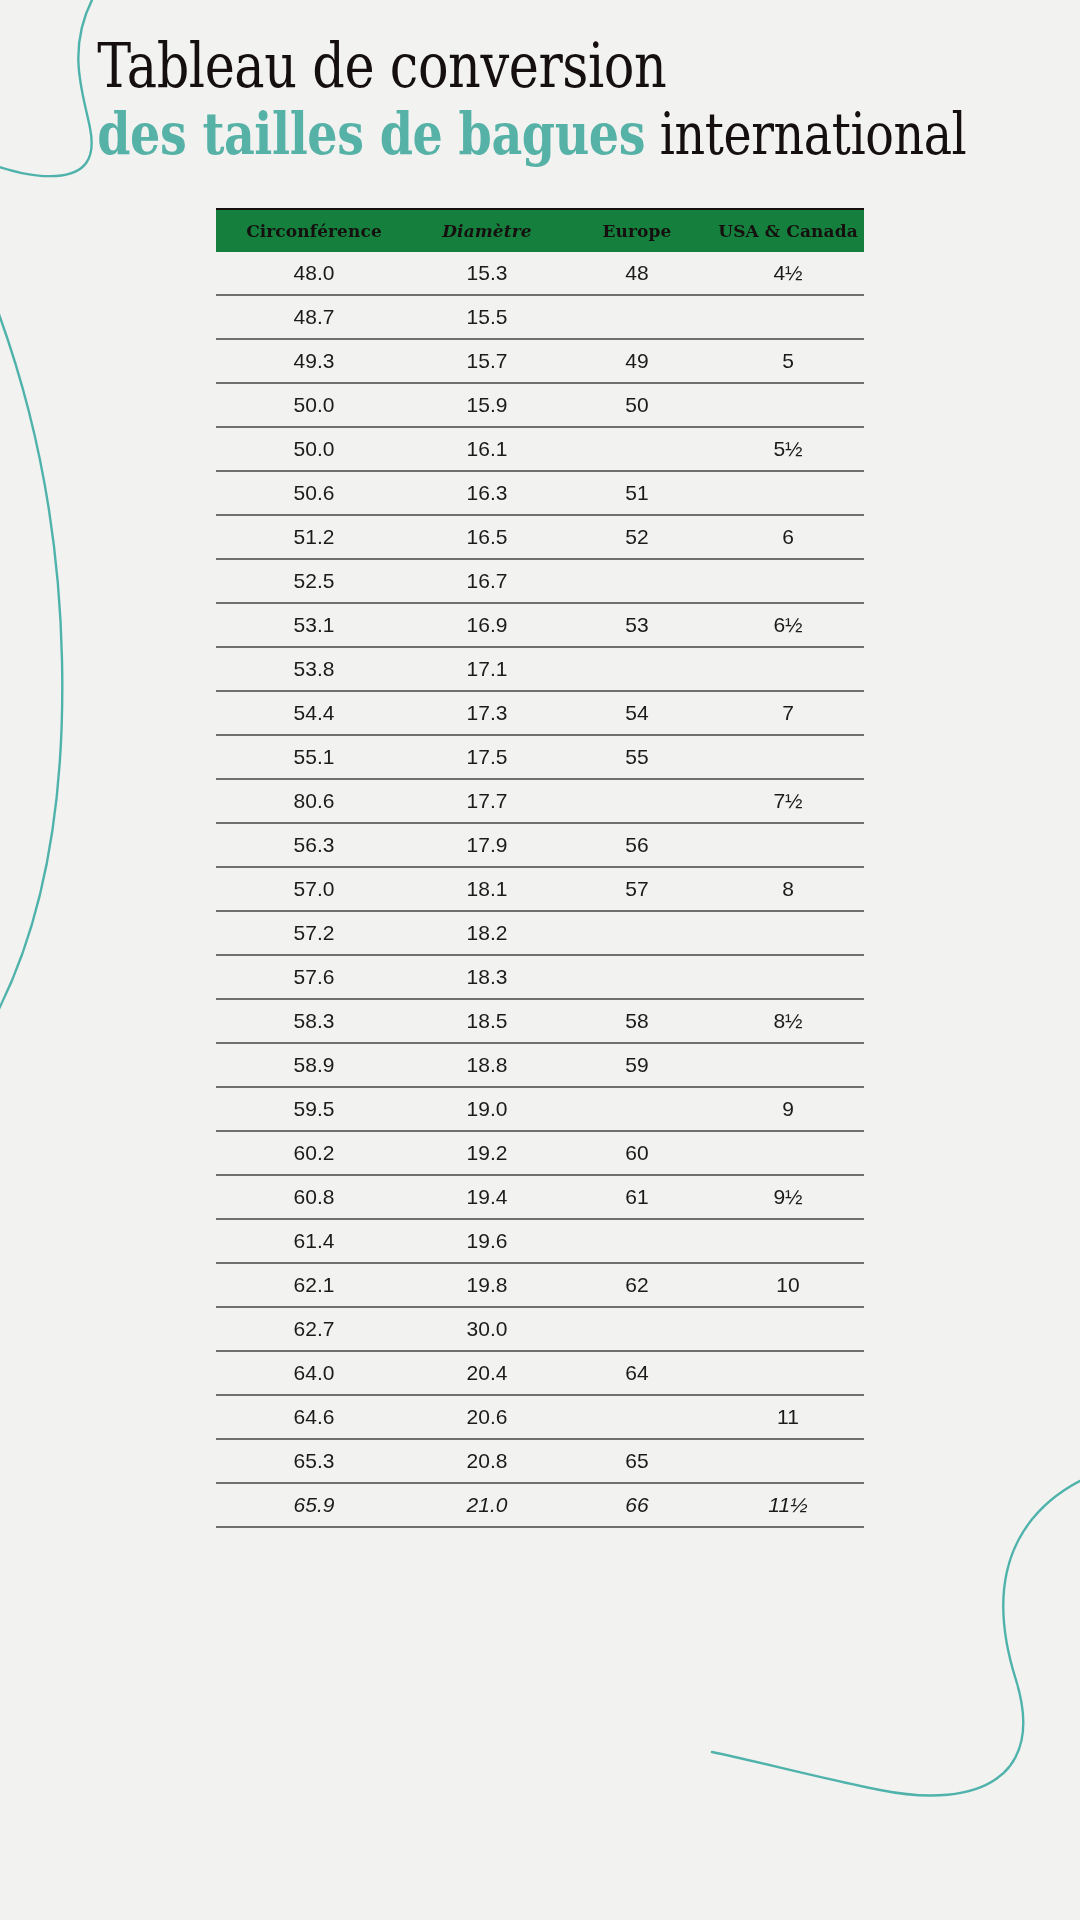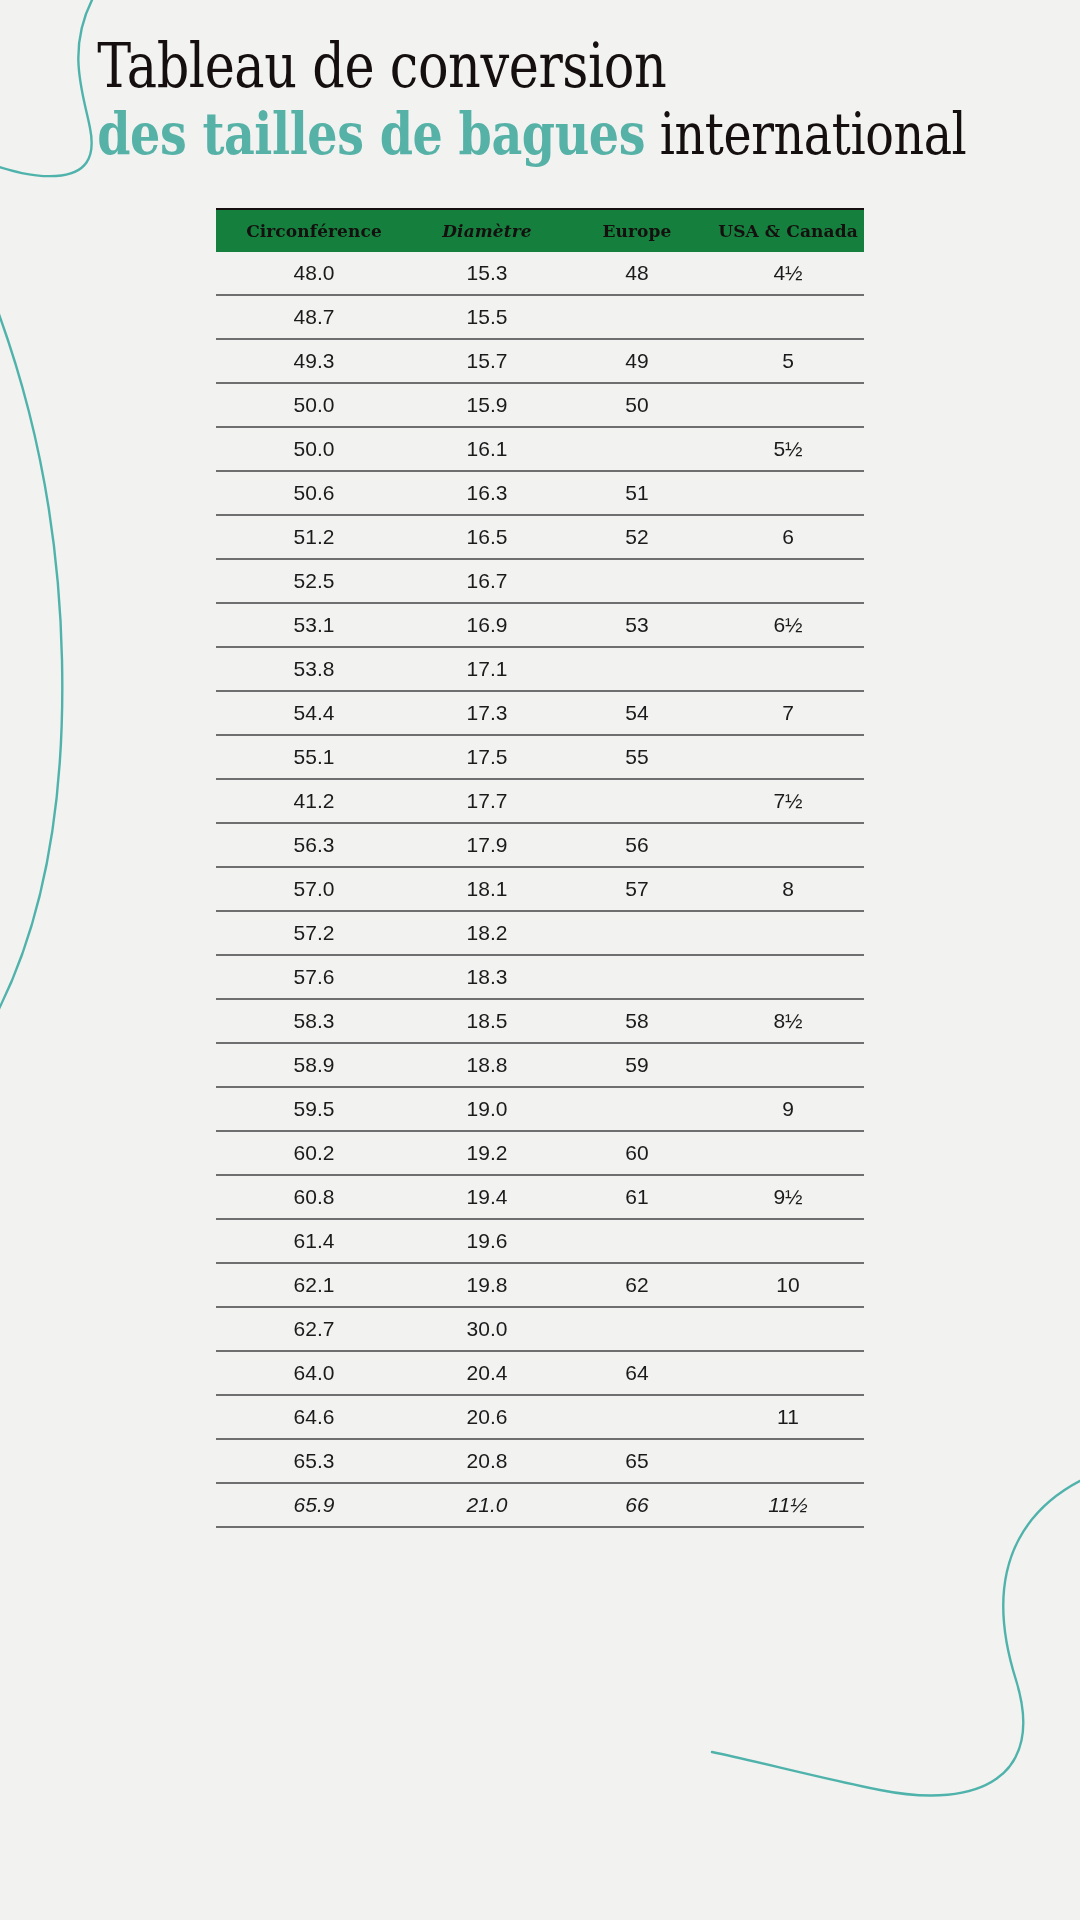--- a/index.html
+++ b/index.html
@@ -218,7 +218,7 @@
             <td></td>
           </tr>
           <tr>
-            <td>41.2</td>
+            <td>80.6</td>
             <td>17.7</td>
             <td></td>
             <td>7½</td>

